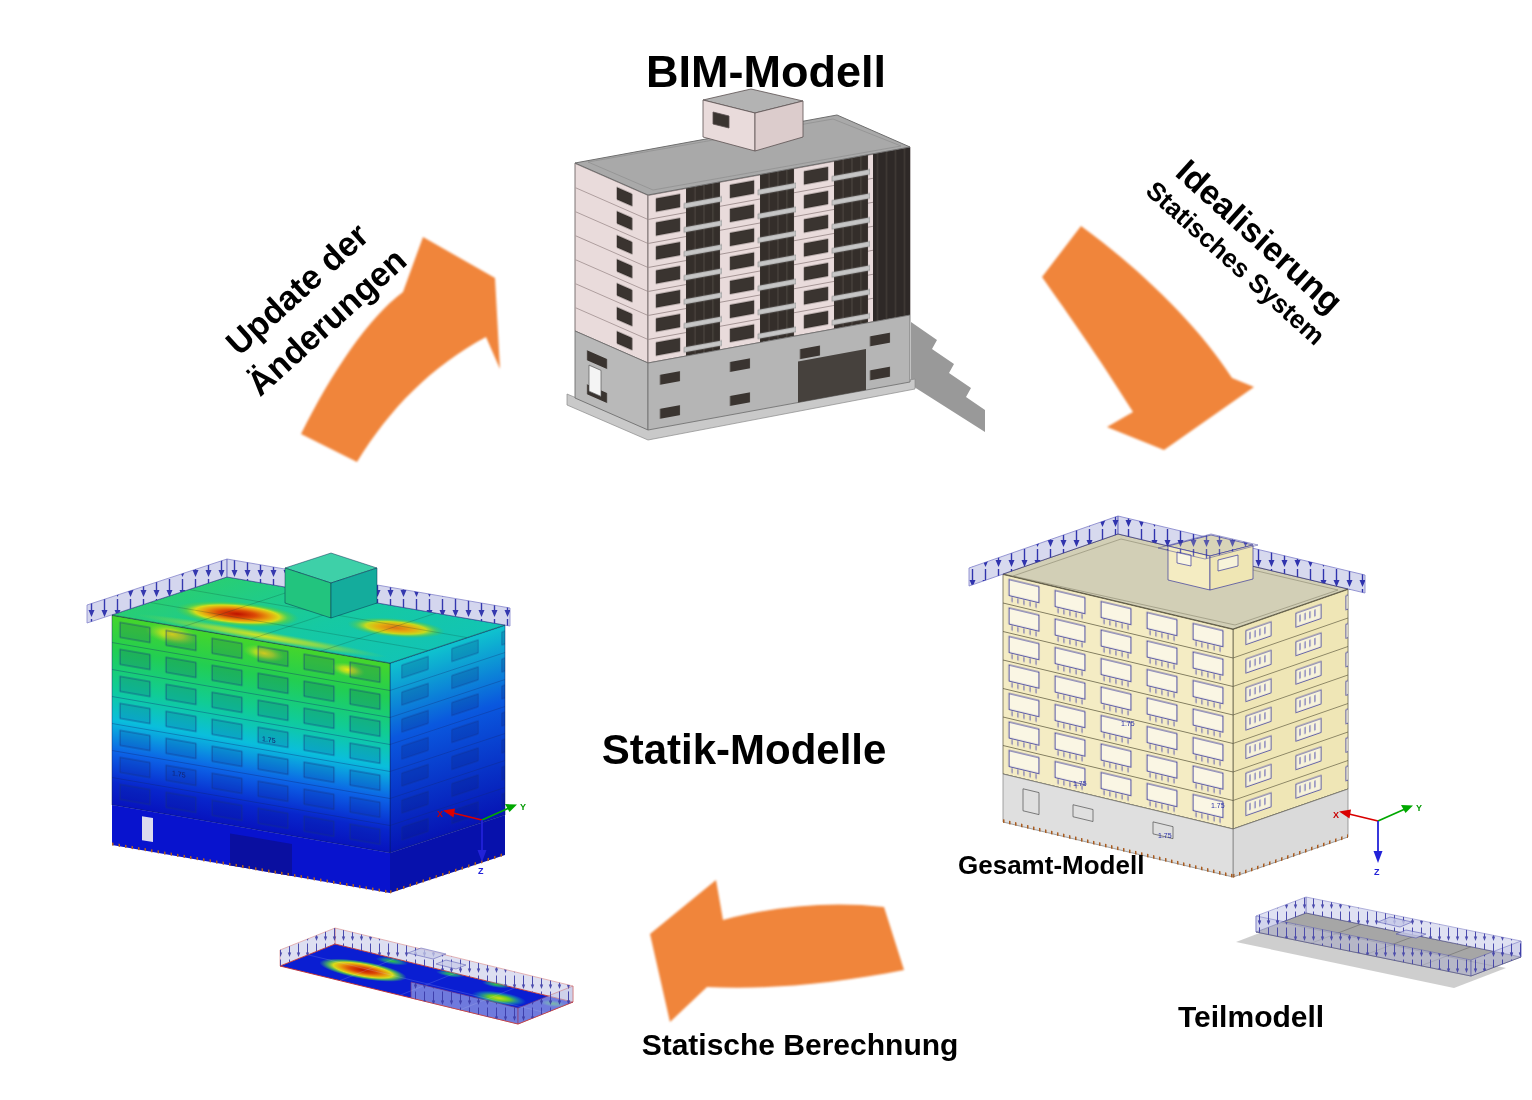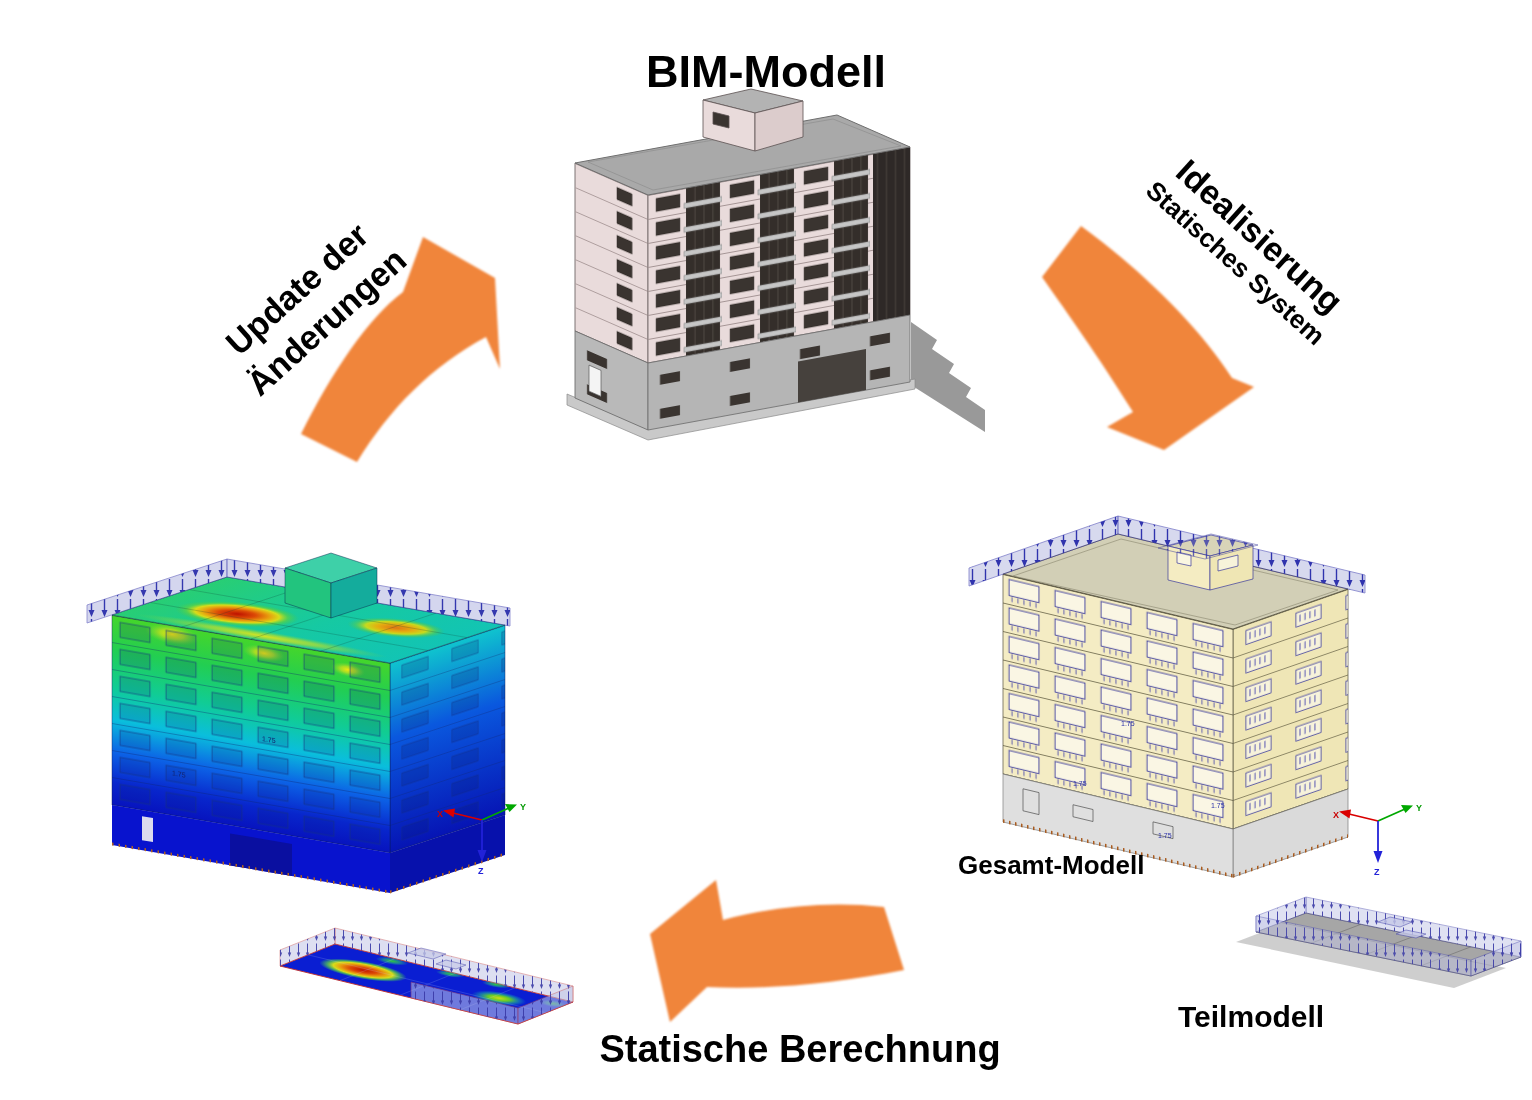--- a/index.html
+++ b/index.html
@@ -343,6 +343,7 @@
     <div class="ideal-l2">Statisches System</div>
   </div>
 
+  <div class="lbl statik">Statik-Modelle</div>
   <div class="lbl berechnung">Statische Berechnung</div>
   <div class="lbl gesamt">Gesamt-Modell</div>
   <div class="lbl teil">Teilmodell</div>

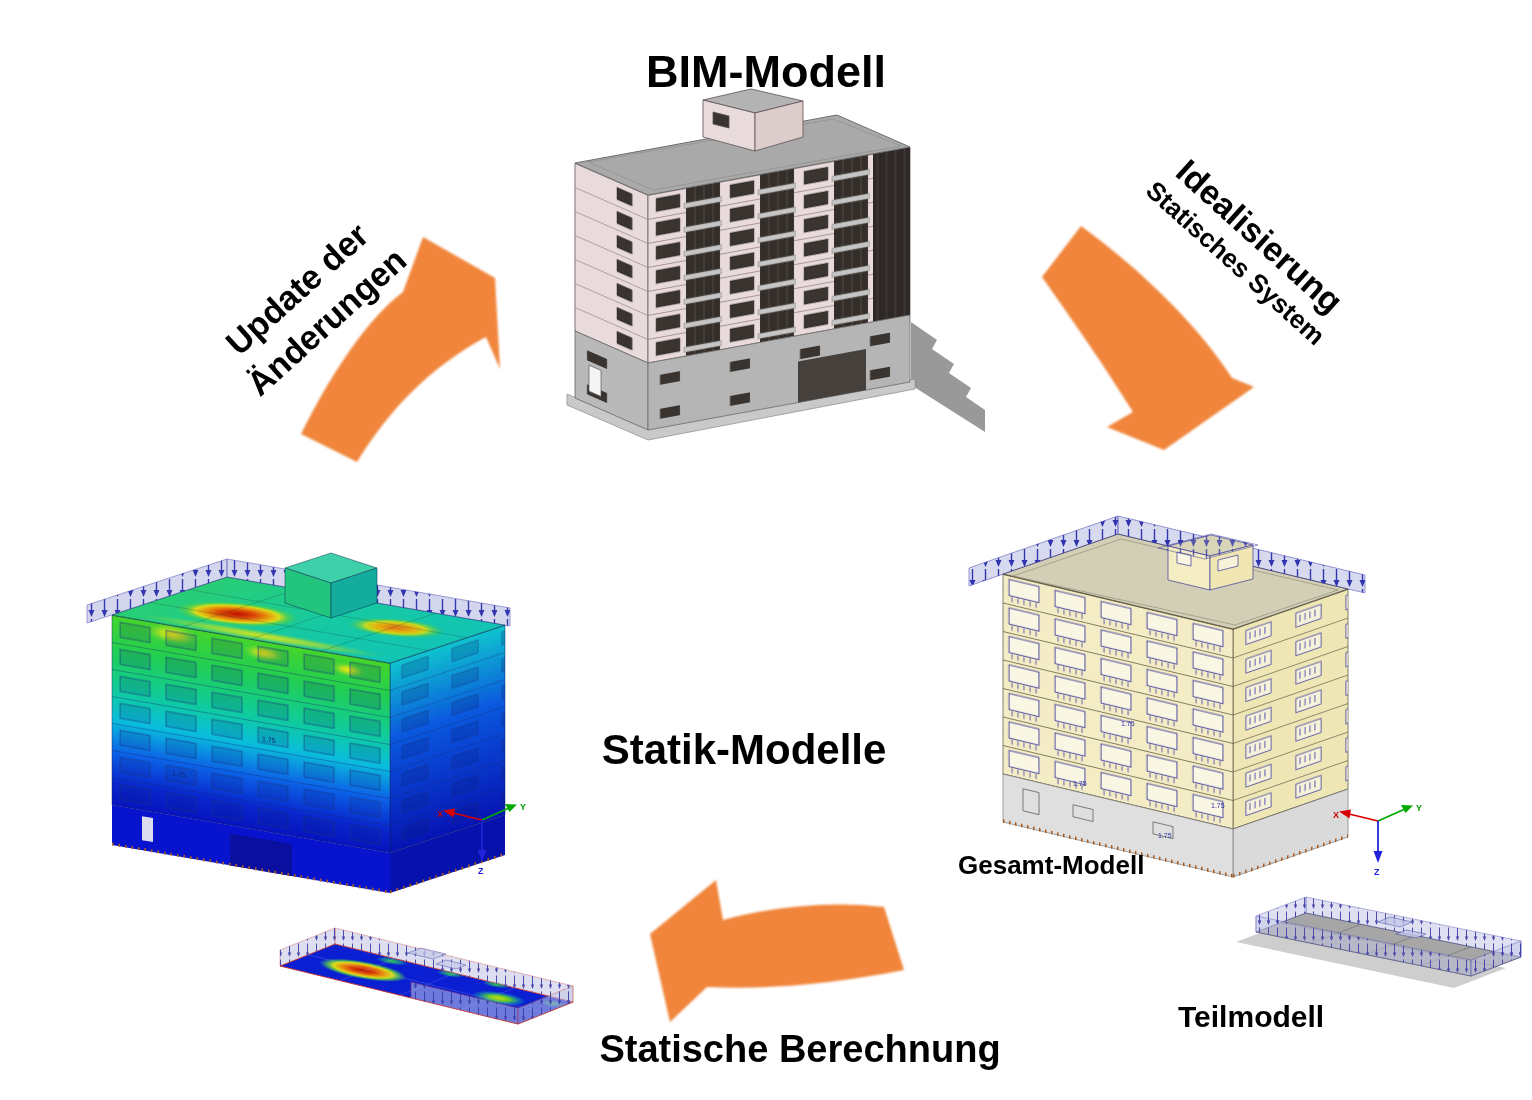--- a/index.html
+++ b/index.html
@@ -8,7 +8,7 @@
   .lbl{position:absolute;font-weight:700;color:#000;white-space:nowrap;}
   .title{left:0;right:0;top:14px;text-align:center;font-size:45px;margin-top:32px;}
   .statik{left:544px;top:726px;width:400px;text-align:center;font-size:42px;}
-  .berechnung{left:540px;top:1028px;width:520px;text-align:center;font-size:38px;}
+  .berechnung{left:540px;top:1028px;width:520px;text-align:center;font-size:30px;}
   .gesamt{left:958px;top:850px;font-size:26px;}
   .teil{left:1178px;top:1000px;font-size:30px;}
   .update{left:152px;top:262px;width:320px;text-align:center;font-size:34px;line-height:1.28;

